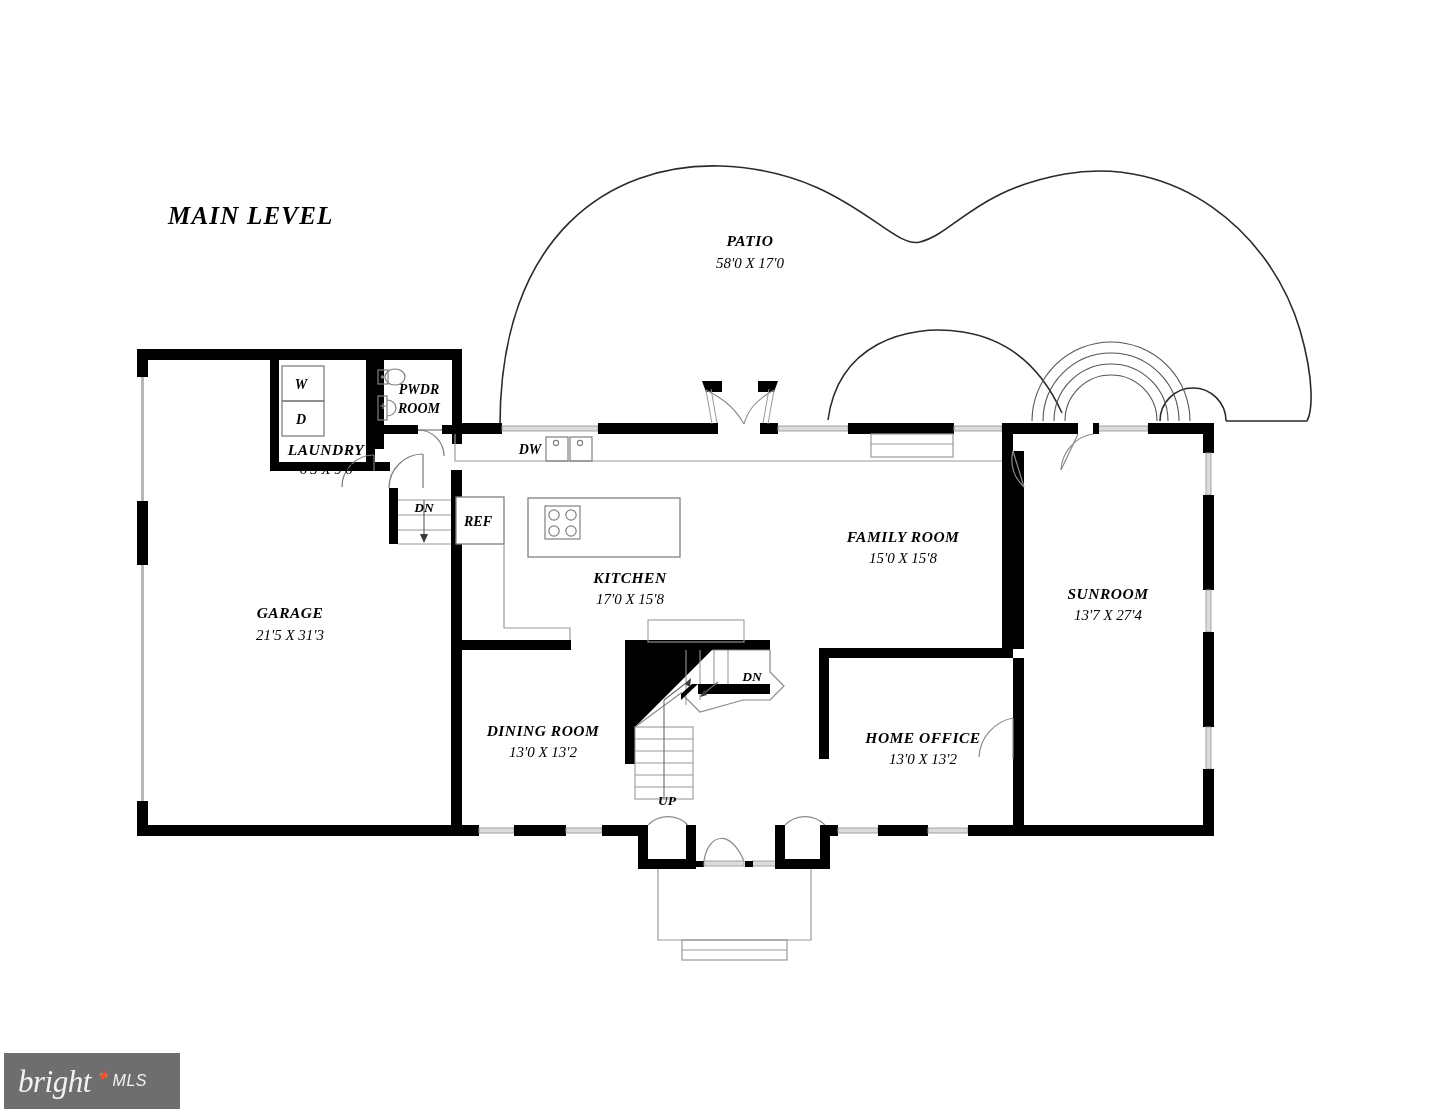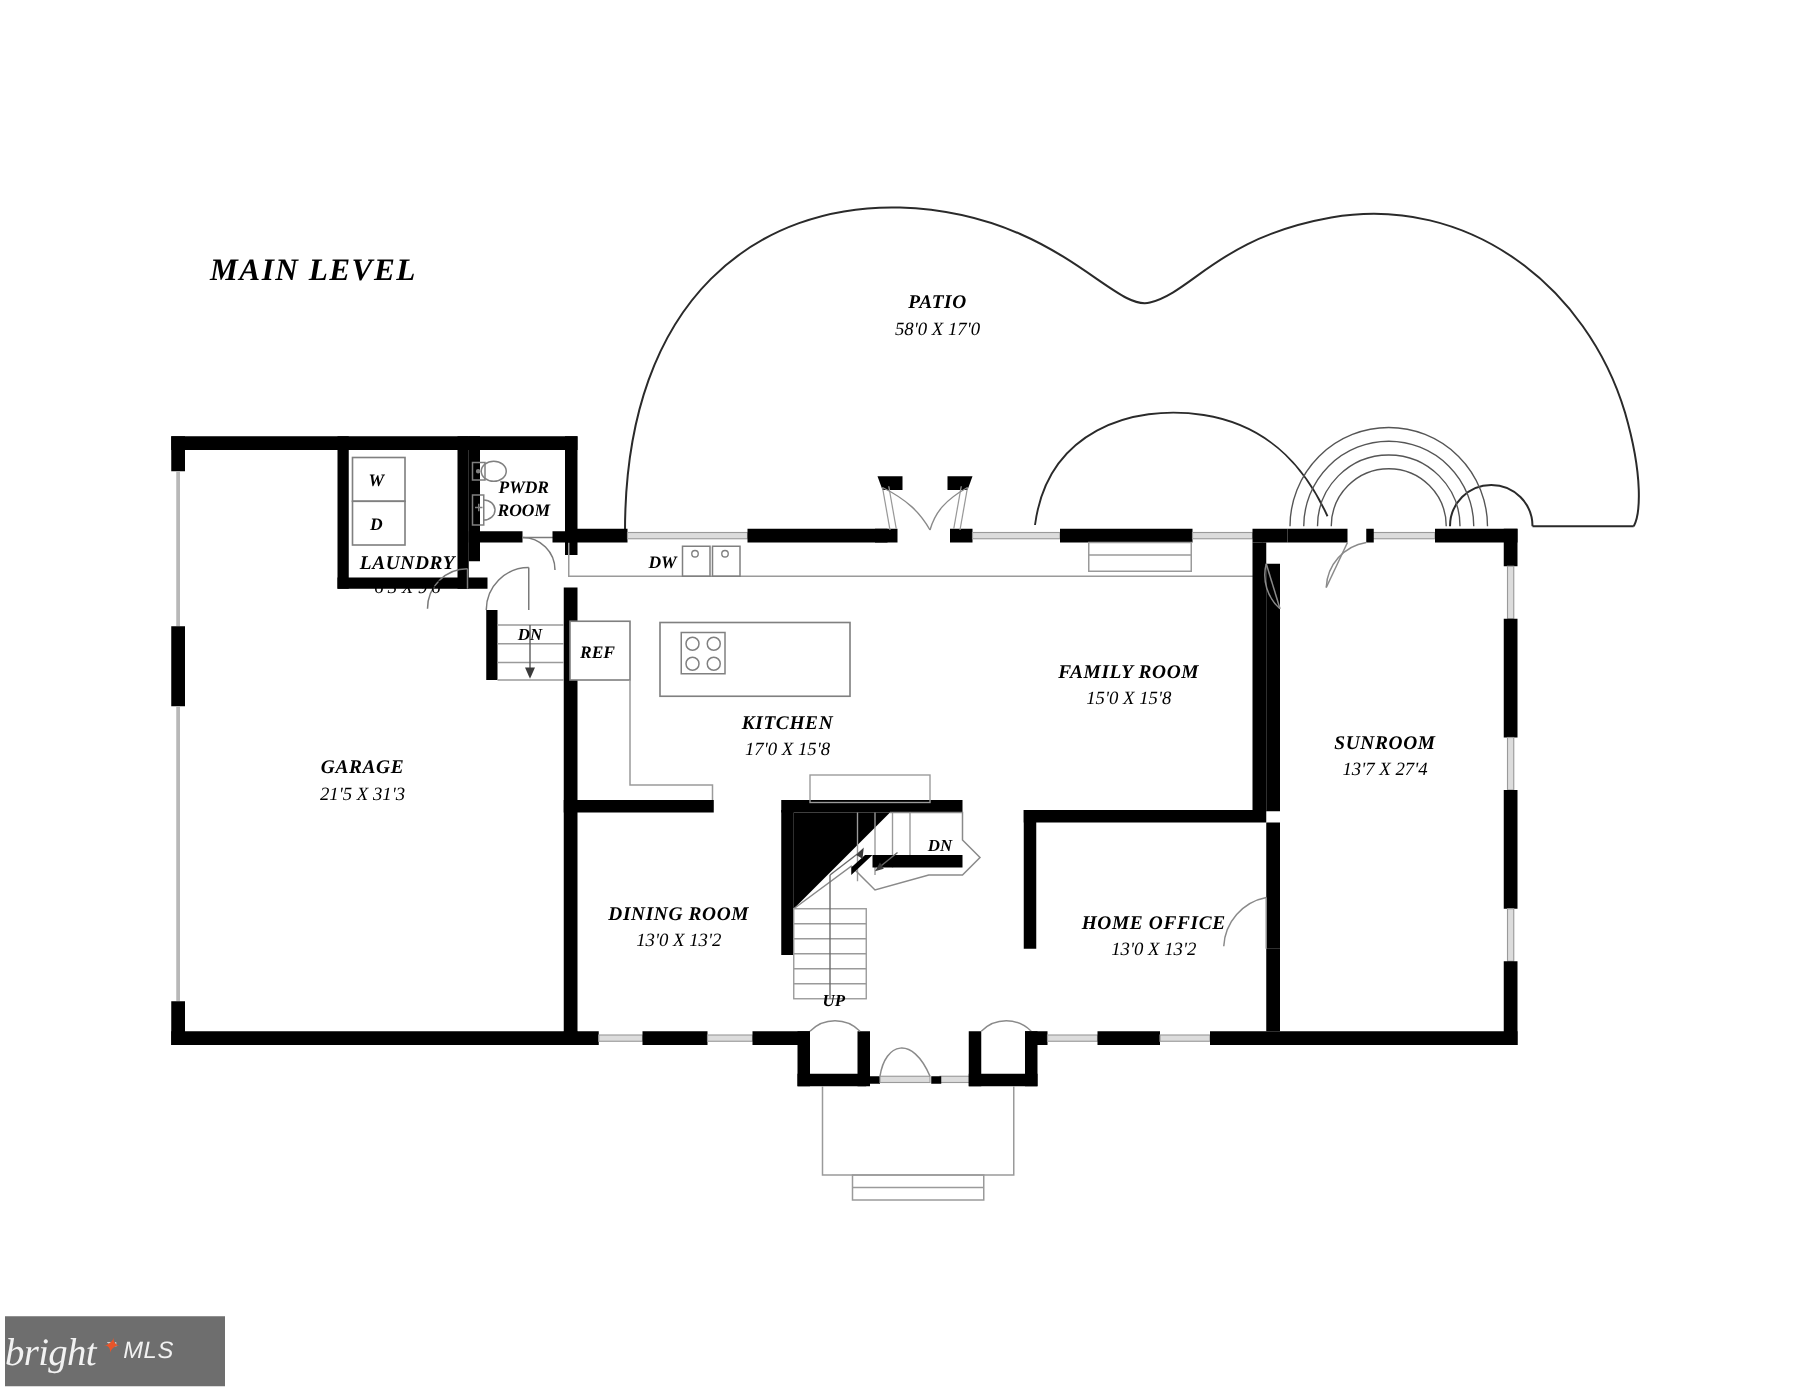--- a/index.html
+++ b/index.html
@@ -36,7 +36,7 @@
   #mls-logo{
     position:absolute;left:4px;top:1053px;width:176px;height:56px;
     background:#6e6e6e;display:flex;align-items:center;
-    box-sizing:border-box;
+    padding-left:14px;box-sizing:border-box;
   }
   #mls-logo .bright-word{
     font-family:"Liberation Serif","DejaVu Serif",serif;

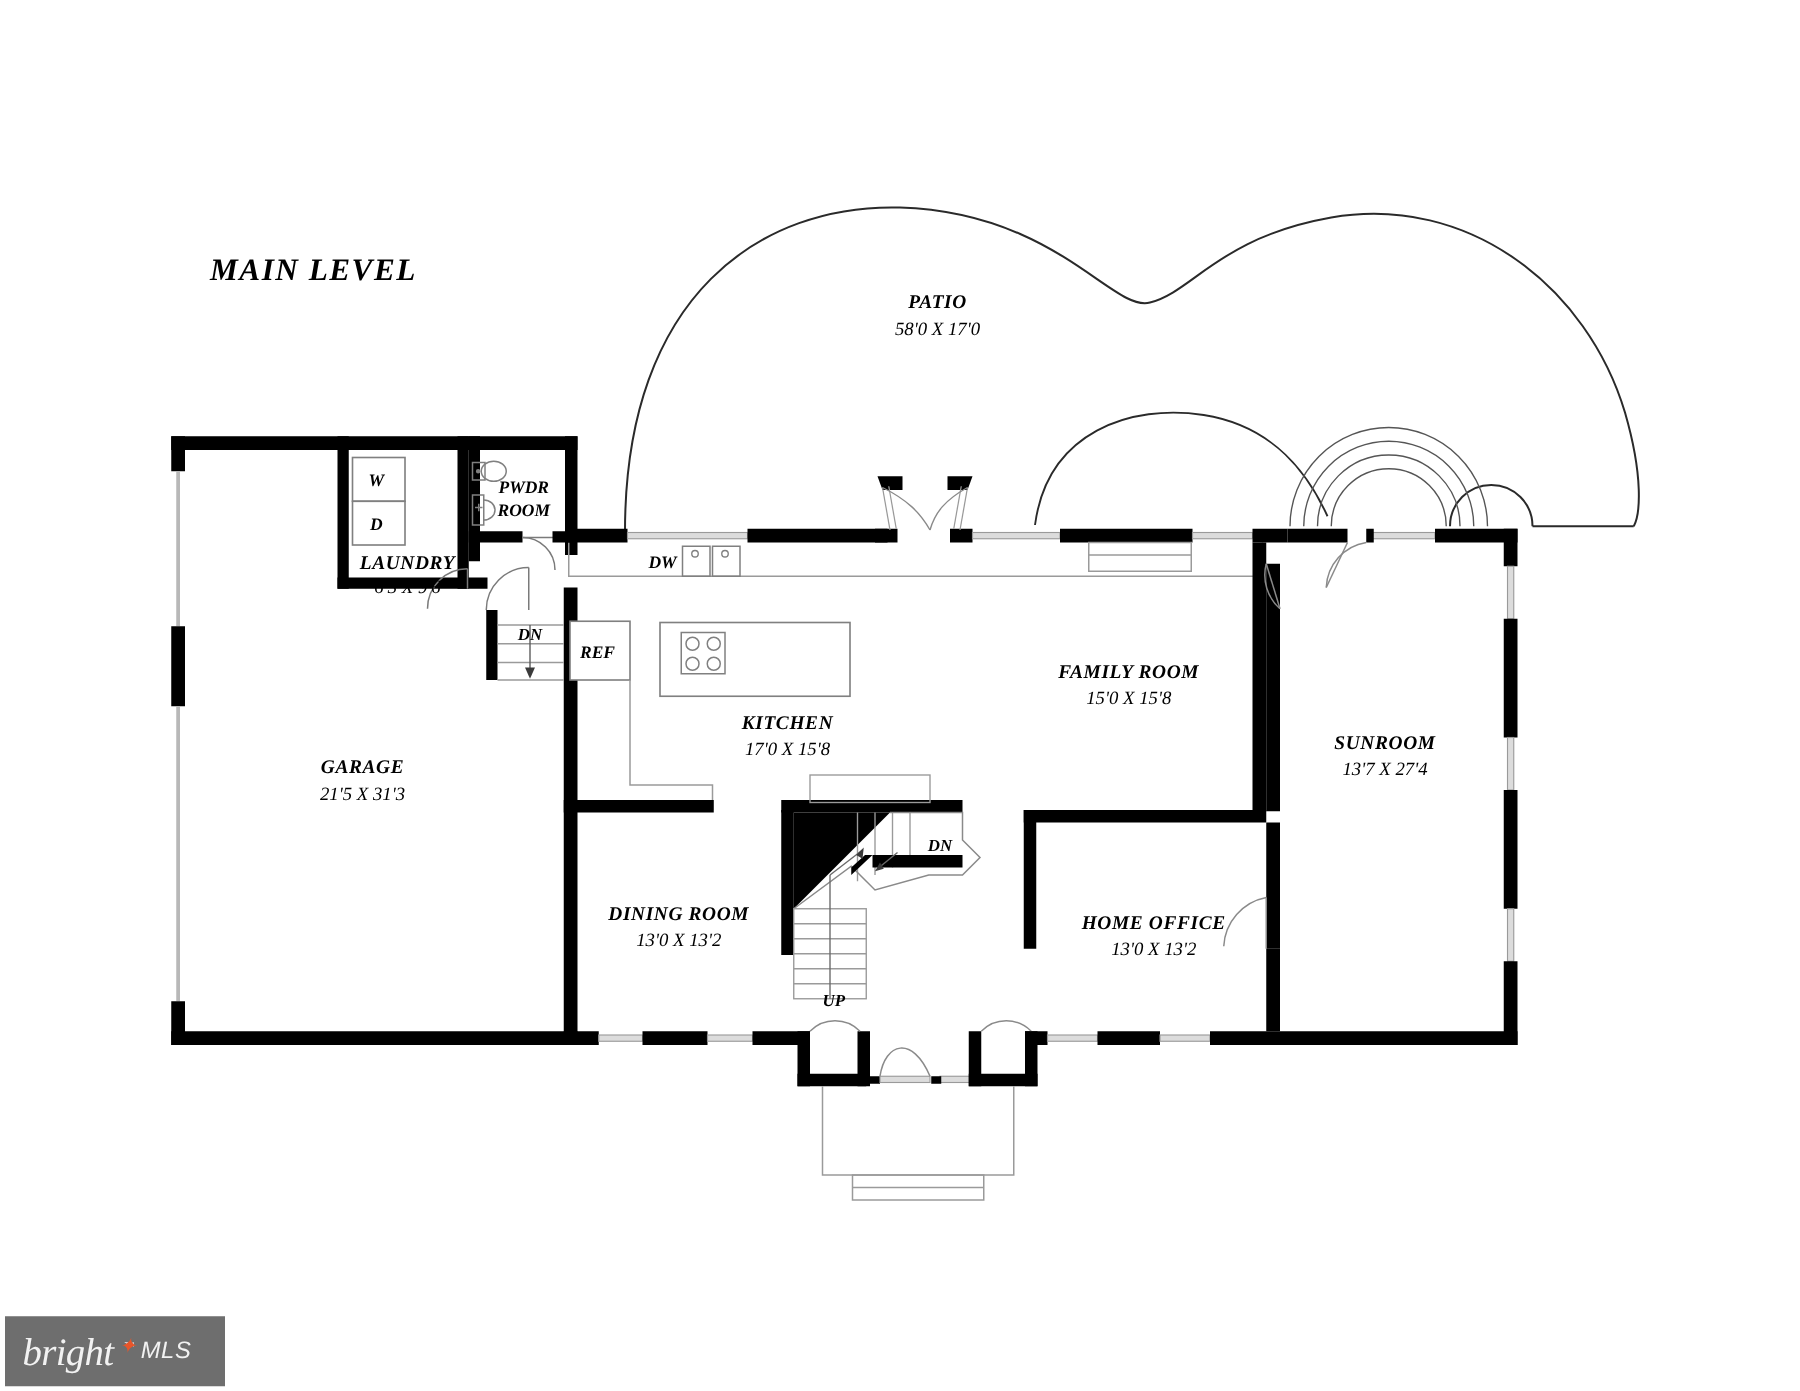--- a/index.html
+++ b/index.html
@@ -52,7 +52,7 @@
   }
   #mls-logo .mls-word{
     font-family:"Liberation Sans","DejaVu Sans",sans-serif;
-    font-size:19px;color:#f2f2f2;letter-spacing:.5px;margin-left:5px;
+    font-size:16px;color:#f2f2f2;letter-spacing:.5px;margin-left:5px;
   }
 </style>
 </head>

